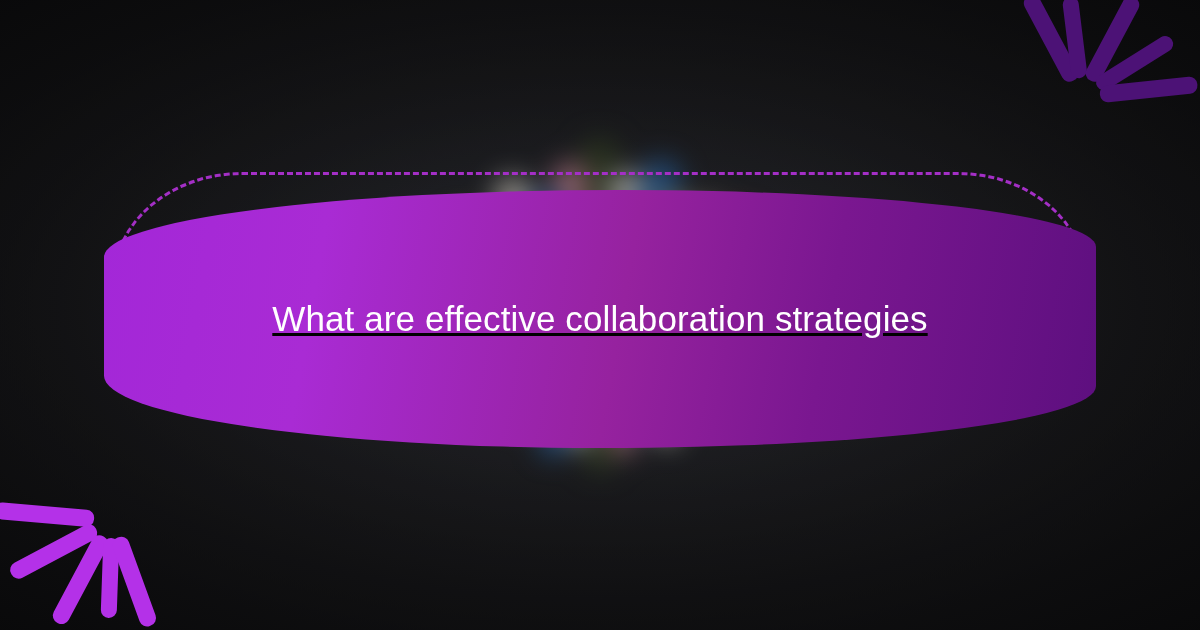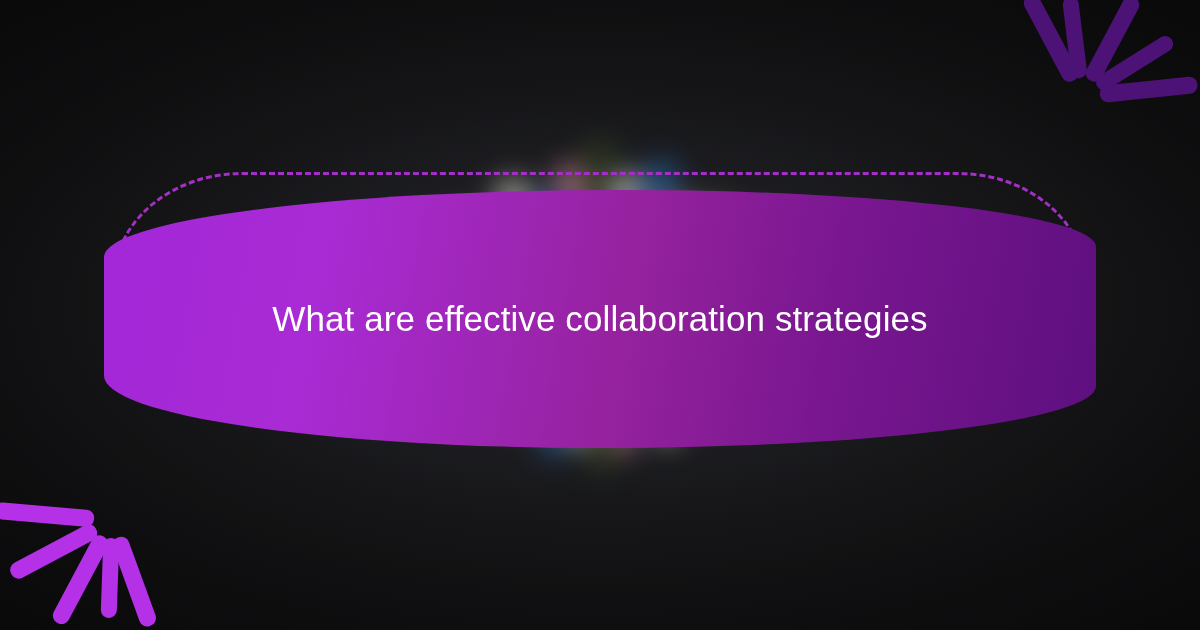--- a/index.html
+++ b/index.html
@@ -128,6 +128,7 @@
     gap: 14px;
     box-sizing: border-box;
     padding: 0 54px;
+    text-decoration: underline;
   }
   .card-line {
     color: #ffffff;

